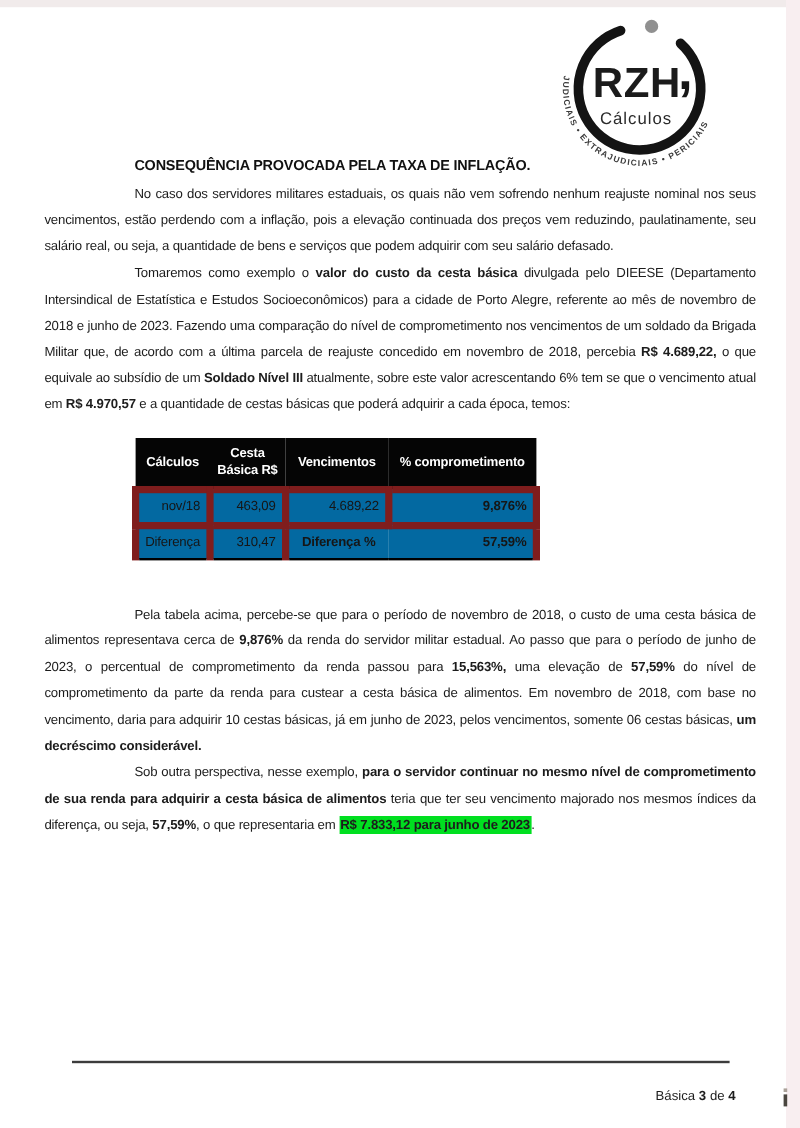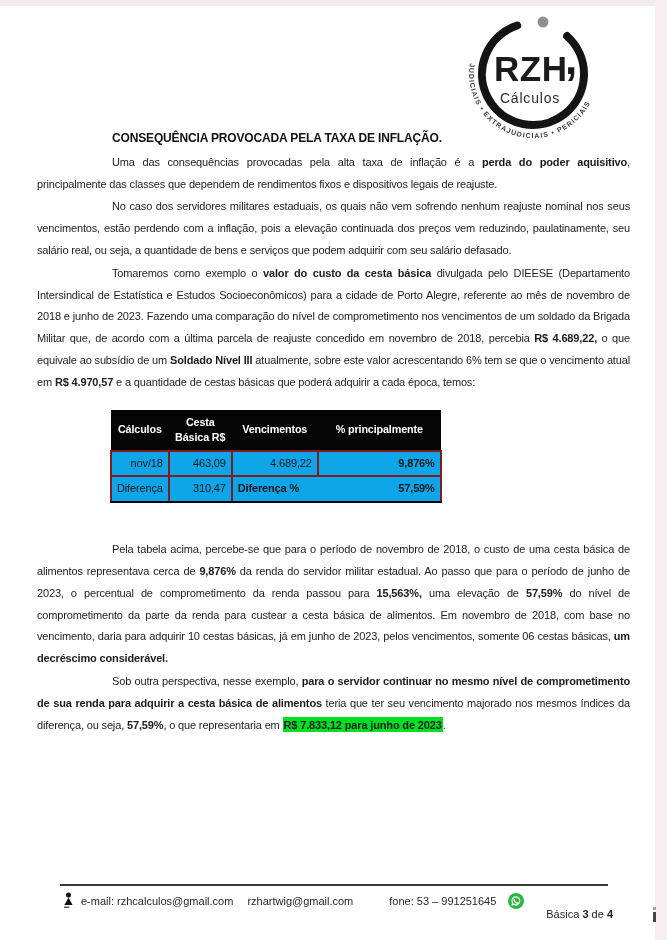--- a/index.html
+++ b/index.html
@@ -68,7 +68,6 @@
     <div class="doc-title">CONSEQUÊNCIA PROVOCADA PELA TAXA DE INFLAÇÃO.</div>
 
     <div class="paras-before">
-        <p class="para"><span>Uma das consequências provocadas pela alta taxa de inflação é a </span><span class="b">perda do poder aquisitivo</span><span>, principalmente das classes que dependem de rendimentos fixos e dispositivos legais de reajuste.</span></p>
         <p class="para"><span>No caso dos servidores militares estaduais, os quais não vem sofrendo nenhum reajuste nominal nos seus vencimentos, estão perdendo com a inflação, pois a elevação continuada dos preços vem reduzindo, paulatinamente, seu salário real, ou seja, a quantidade de bens e serviços que podem adquirir com seu salário defasado.</span></p>
         <p class="para"><span>Tomaremos como exemplo o </span><span class="b">valor do custo da cesta básica</span><span> divulgada pelo DIEESE (Departamento Intersindical de Estatística e Estudos Socioeconômicos) para a cidade de Porto Alegre, referente ao mês de novembro de 2018 e junho de 2023. Fazendo uma comparação do nível de comprometimento nos vencimentos de um soldado da Brigada Militar que, de acordo com a última parcela de reajuste concedido em novembro de 2018, percebia </span><span class="b">R$ 4.689,22,</span><span> o que equivale ao subsídio de um </span><span class="b">Soldado Nível III</span><span> atualmente, sobre este valor acrescentando 6% tem se que o vencimento atual em </span><span class="b">R$ 4.970,57</span><span> e a quantidade de cestas básicas que poderá adquirir a cada época, temos:</span></p>
       </div>

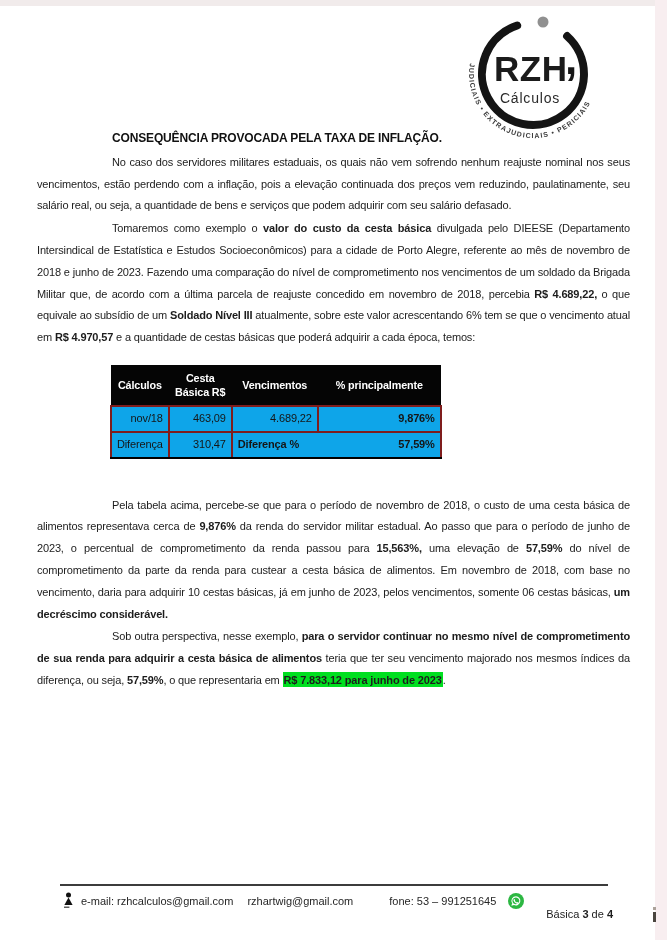--- a/index.html
+++ b/index.html
@@ -84,7 +84,7 @@
           <th>Cálculos</th>
           <th>Cesta Básica R$</th>
           <th>Vencimentos</th>
-          <th>% principalmente</th>
+          <th>% comprometimento</th>
         </tr>
       </thead>
       <tbody>

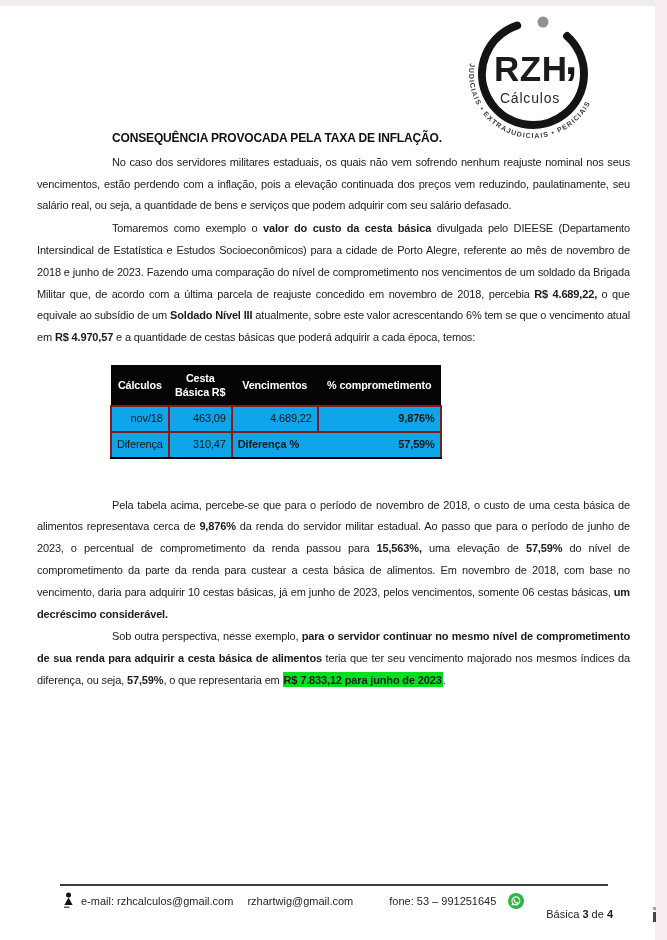--- a/index.html
+++ b/index.html
@@ -24,8 +24,8 @@
   table.cmp{border-collapse:collapse;margin:16px 0 0 73px;table-layout:fixed;}
   table.cmp th{background:var(--thbg,#000);color:var(--thfg,#fff);font-weight:bold;font-size:10.8px;
                line-height:1.32;text-align:center;vertical-align:middle;padding:5px 3px;height:30px;border:none;}
-  table.cmp td{border:2px solid #7f1d1d;font-size:11px;padding:1px 5px;height:15px;
-               text-align:right;vertical-align:middle;white-space:nowrap;background:#0ea5e9;color:#161616;}
+  table.cmp td{border:6px solid #7f1d1d;font-size:11px;padding:1px 5px;height:15px;
+               text-align:right;vertical-align:middle;white-space:nowrap;background:#0369a1;color:#161616;}
   table.cmp td.b{font-weight:bold;}
   table.cmp td.left{text-align:left;}
   table.cmp td.nbr{border-right:none;}

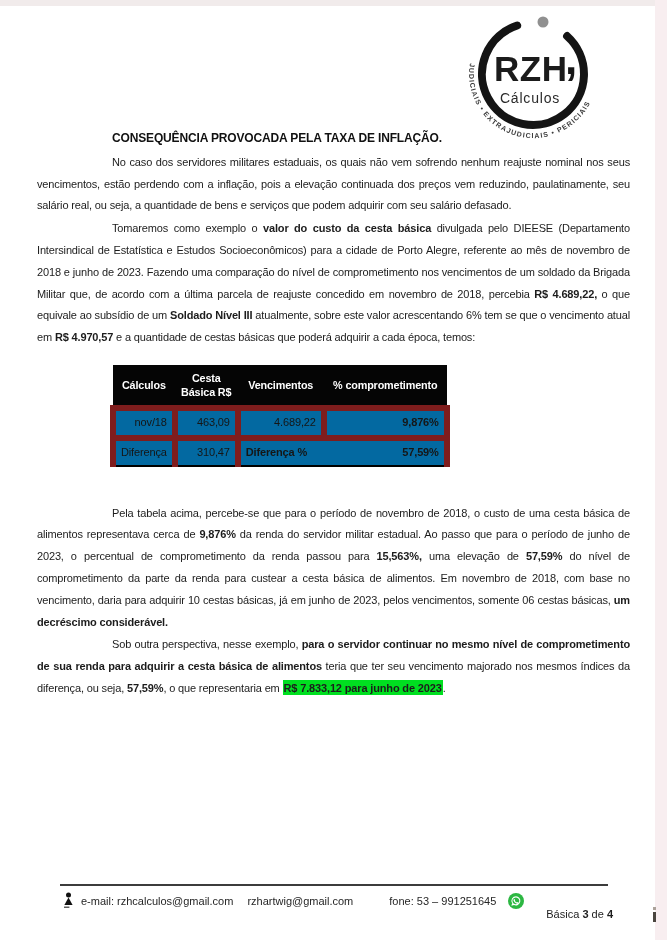--- a/index.html
+++ b/index.html
@@ -27,7 +27,7 @@
   table.cmp td{border:6px solid #7f1d1d;font-size:11px;padding:1px 5px;height:15px;
                text-align:right;vertical-align:middle;white-space:nowrap;background:#0369a1;color:#161616;}
   table.cmp td.b{font-weight:bold;}
-  table.cmp td.left{text-align:left;}
+  table.cmp td.left{text-align:center;}
   table.cmp td.nbr{border-right:none;}
   table.cmp td.nbl{border-left:none;}
   table.cmp tbody tr:last-child td{border-bottom:2.5px solid #000;margin-left:36px;}

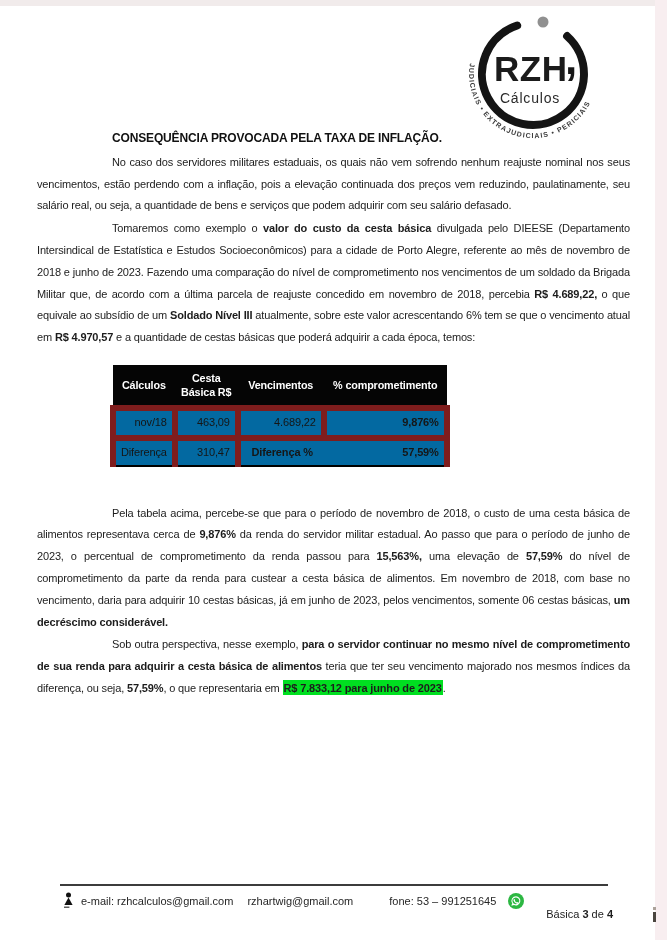--- a/index.html
+++ b/index.html
@@ -110,21 +110,6 @@
   </div>
 
   <div class="footer-line"></div>
-  <div class="footer-row">
-    <svg width="13" height="17" viewBox="0 0 13 17">
-      <circle cx="6.5" cy="3" r="2.5" fill="#111"></circle>
-      <path d="M6.5 5.5 L10.6 13 L2.4 13 Z" fill="#111"></path>
-      <path d="M2 14.6 h5.4 v1.2 h-5.4 Z" fill="#333"></path>
-    </svg>
-    <span class="t1">e-mail: rzhcalculos@gmail.com</span>
-    <span class="t2">rzhartwig@gmail.com</span>
-    <span class="t3">fone: 53 – 991251645</span>
-    <svg class="wa" width="16" height="16" viewBox="0 0 16 16">
-      <circle cx="8" cy="8" r="8" fill="var(--wa,#2cb742)"></circle>
-      <path d="M8 3.2 a4.6 4.6 0 0 0 -3.9 7 L3.4 12.7 l2.6 -.66 A4.6 4.6 0 1 0 8 3.2 Z M8 4.4 a3.4 3.4 0 1 1 -2.4 5.9 l-.9 .24 .25 -.9 A3.4 3.4 0 0 1 8 4.4 Z" fill="#ffffff"></path>
-      <path d="M6.3 5.9 l.9 1 c-.1.4-.4.7-.2 1 .35.55.9 1.1 1.5 1.4.4.2.7-.1 1-.3l1.1.76 c-.2.76-.9 1.2-1.66 1-1.4-.37-3-1.9-3.4-3.3-.2-.7.15-1.4.76-1.56 Z" fill="#ffffff"></path>
-    </svg>
-  </div>
   <div class="page-num">
     <span>Básica</span>
     <span class="b">3</span>

